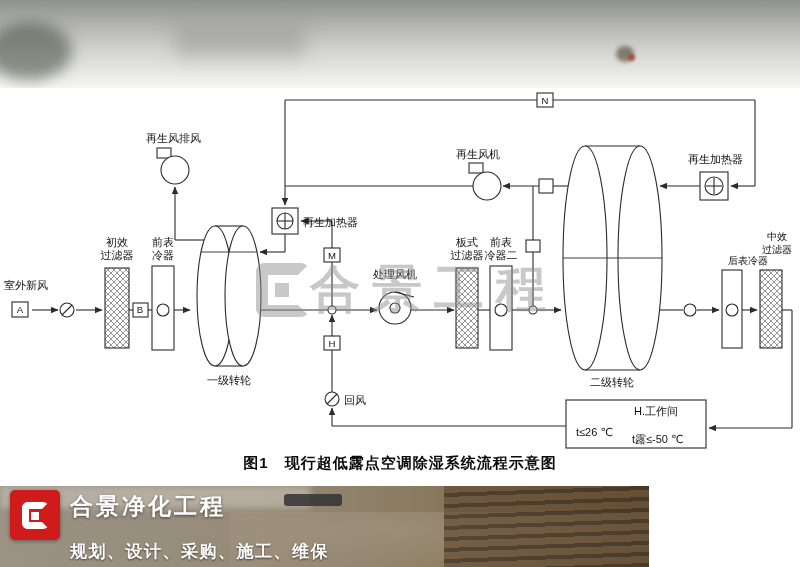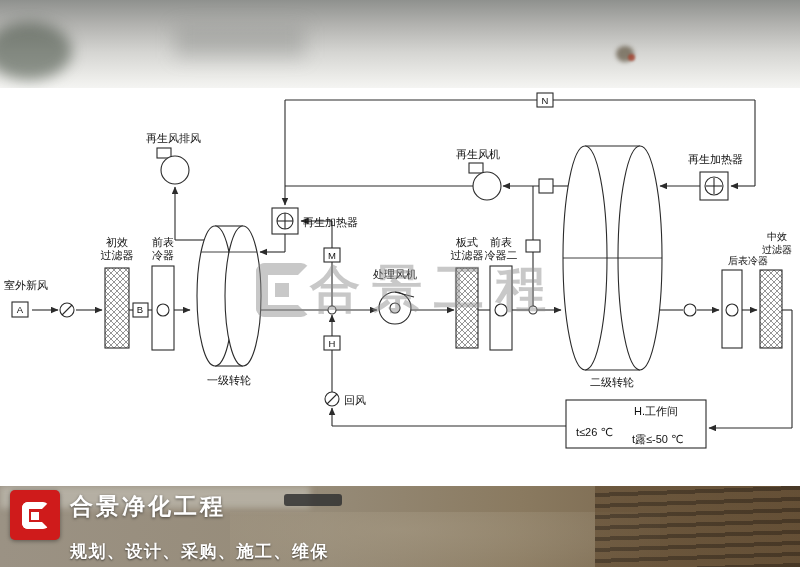--- a/index.html
+++ b/index.html
@@ -270,6 +270,7 @@
     <span class="wm-text">合景工程</span>
   </div>
 
+  <div class="caption">图1　现行超低露点空调除湿系统流程示意图</div>
 
   <div class="photo-bottom">
     <div class="pb-concrete"></div>

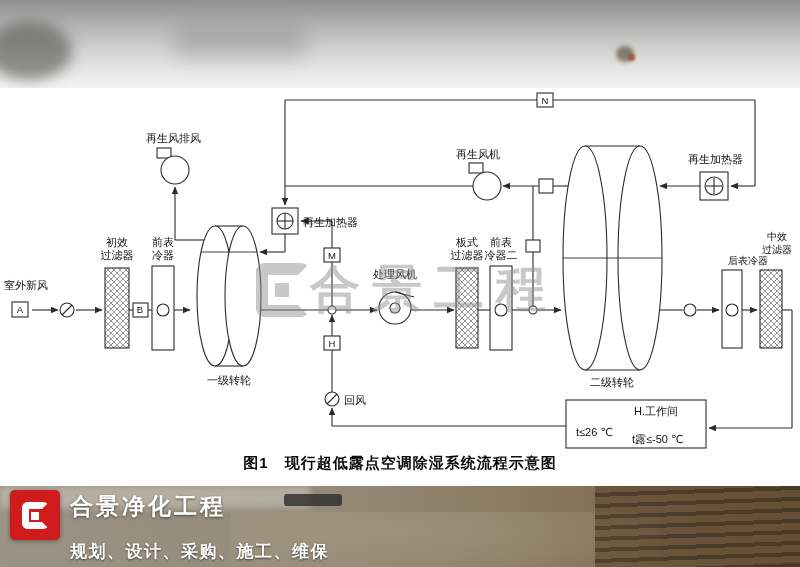--- a/index.html
+++ b/index.html
@@ -41,7 +41,7 @@
   .caption { position:absolute; left:0; top:454px; width:800px; text-align:center;
     font-size:15px; font-weight:bold; color:#0a0a0a; letter-spacing:1px; }
   
-  .photo-bottom { position:absolute; left:0; top:486px; width:800px; height:81px; overflow:hidden;
+  .photo-bottom { position:absolute; left:0; top:486px; width:649px; height:81px; overflow:hidden;
     background:linear-gradient(90deg,#9b9284 0%,#968b78 40%,#8a7a60 65%,#6d5940 100%); }
   .pb-concrete { position:absolute; left:0; top:0; width:310px; height:22px;
     background:rgba(200,196,186,.6); filter:blur(3px); }

